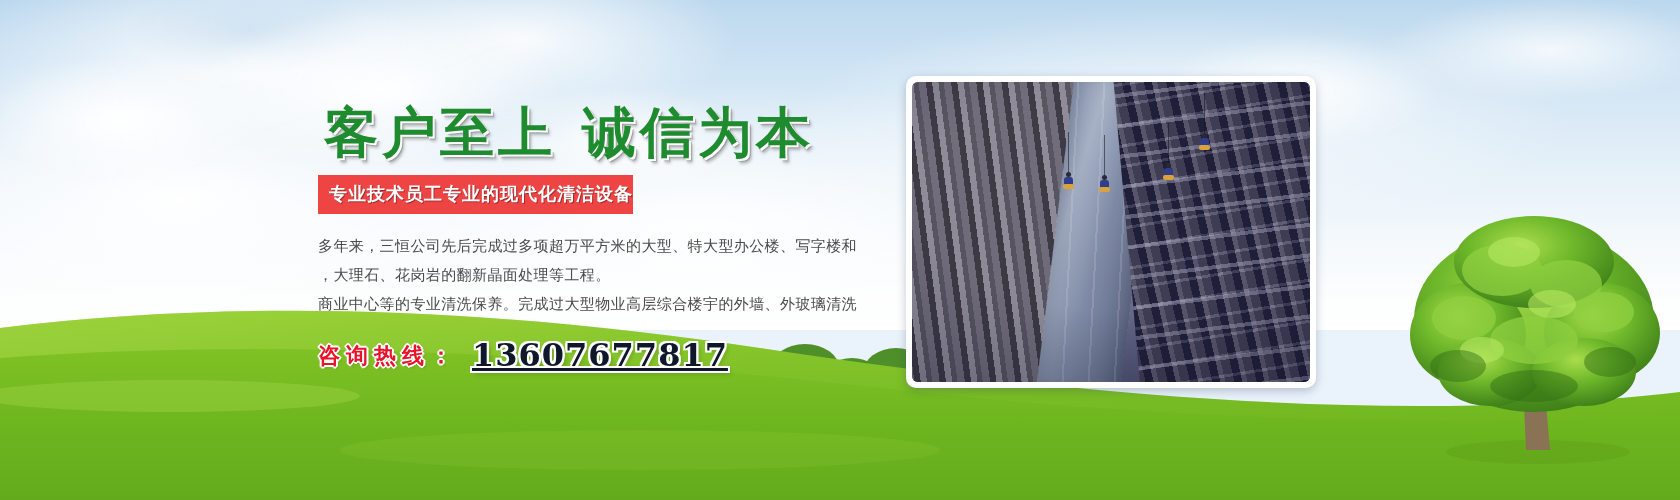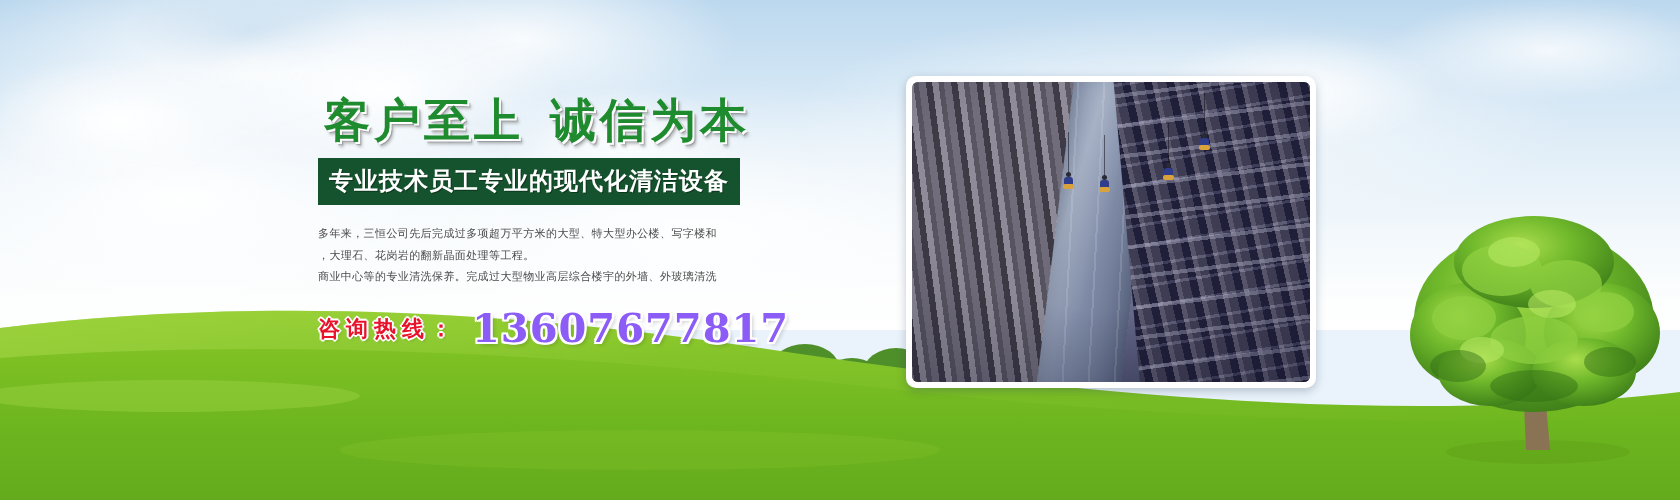--- a/index.html
+++ b/index.html
@@ -53,7 +53,7 @@
   .headline{
     font-family:"DejaVu Serif","Liberation Serif",serif;
     font-weight:bold;
-    font-size:46px;
+    font-size:54px;
     line-height:1.05;
     color:#1e8b2e;
     letter-spacing:4px;
@@ -62,7 +62,7 @@
        2px 2px 0 #ffffff,
        3px 3px 1px rgba(120,120,120,.55),
        4px 5px 3px rgba(90,90,90,.35);
-    margin:0 0 14px 6px;
+    margin:8px 0 14px 6px;
   }
   .headline .gap{display:inline-block;width:26px;}
 

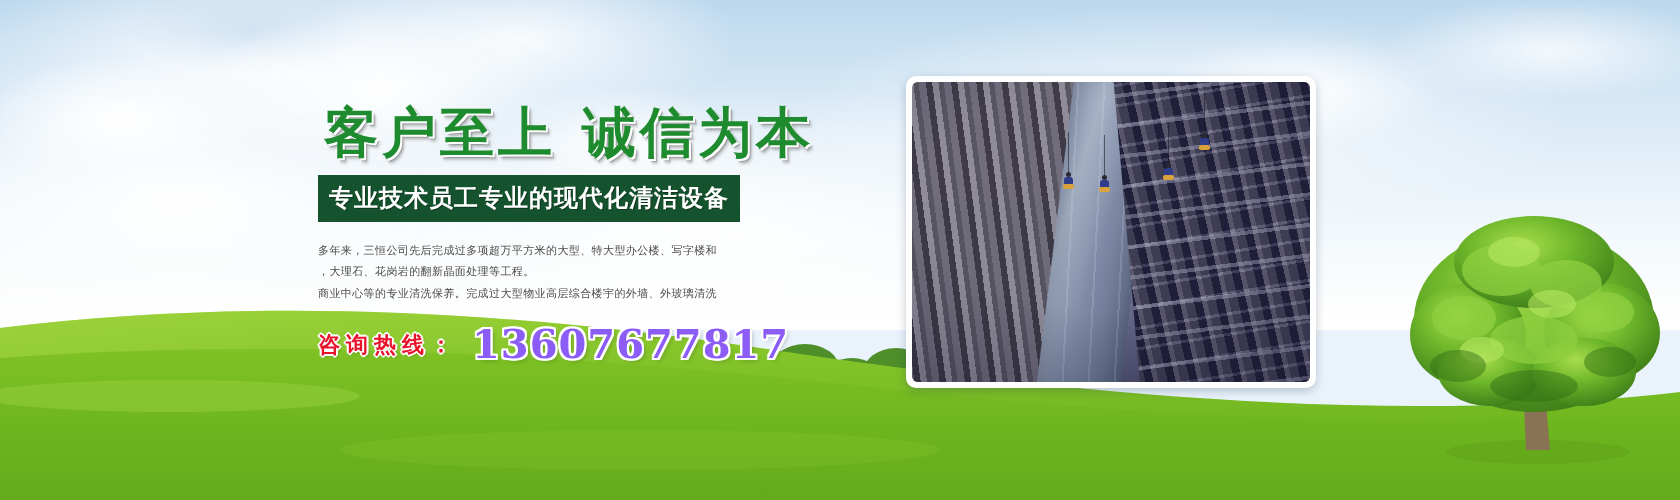--- a/index.html
+++ b/index.html
@@ -68,12 +68,12 @@
 
   .subbar{
     display:inline-block;
-    background:#14532d;
+    background:#ef4444;
     color:#ffffff;
     font-weight:bold;
-    font-size:24px;
+    font-size:18px;
     letter-spacing:1px;
-    padding:7px 11px 8px 11px;
+    padding:7px 0 8px 11px;
     white-space:nowrap;
     text-shadow:1px 1px 0 rgba(0,0,0,.35);
     margin-bottom:18px;

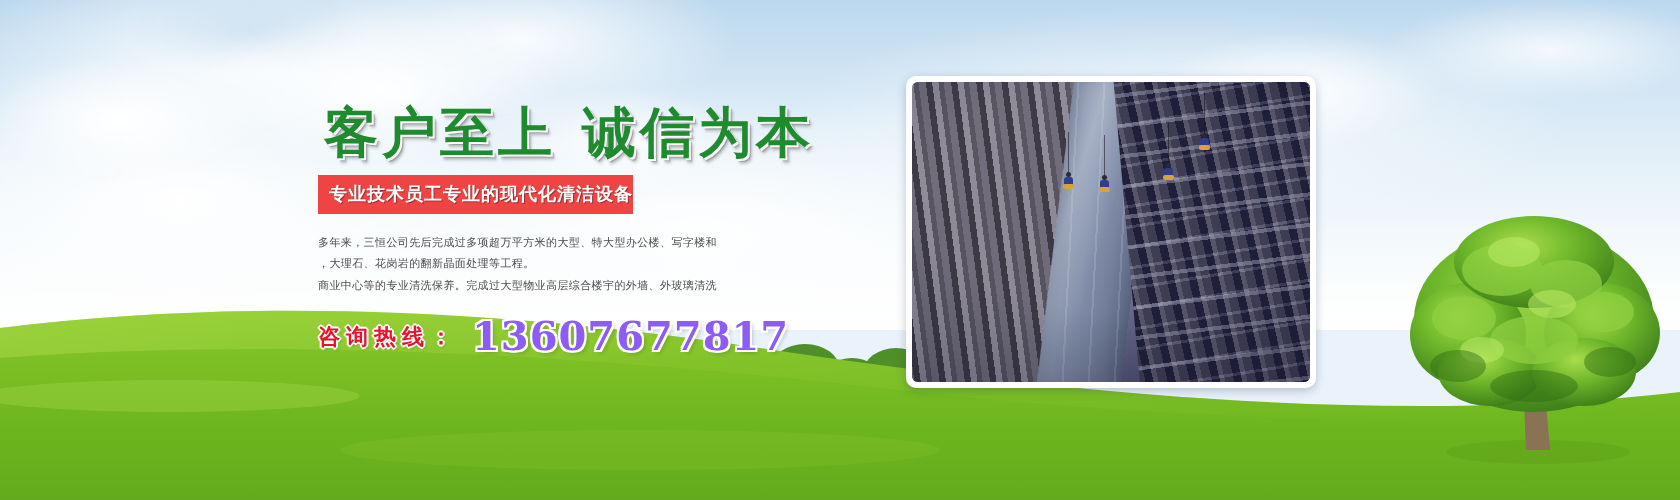--- a/index.html
+++ b/index.html
@@ -81,7 +81,7 @@
 
   .desc{
     color:#4a4a4a;
-    font-size:11px;
+    font-size:15px;
     line-height:1.95;
     letter-spacing:.4px;
     width:563px;

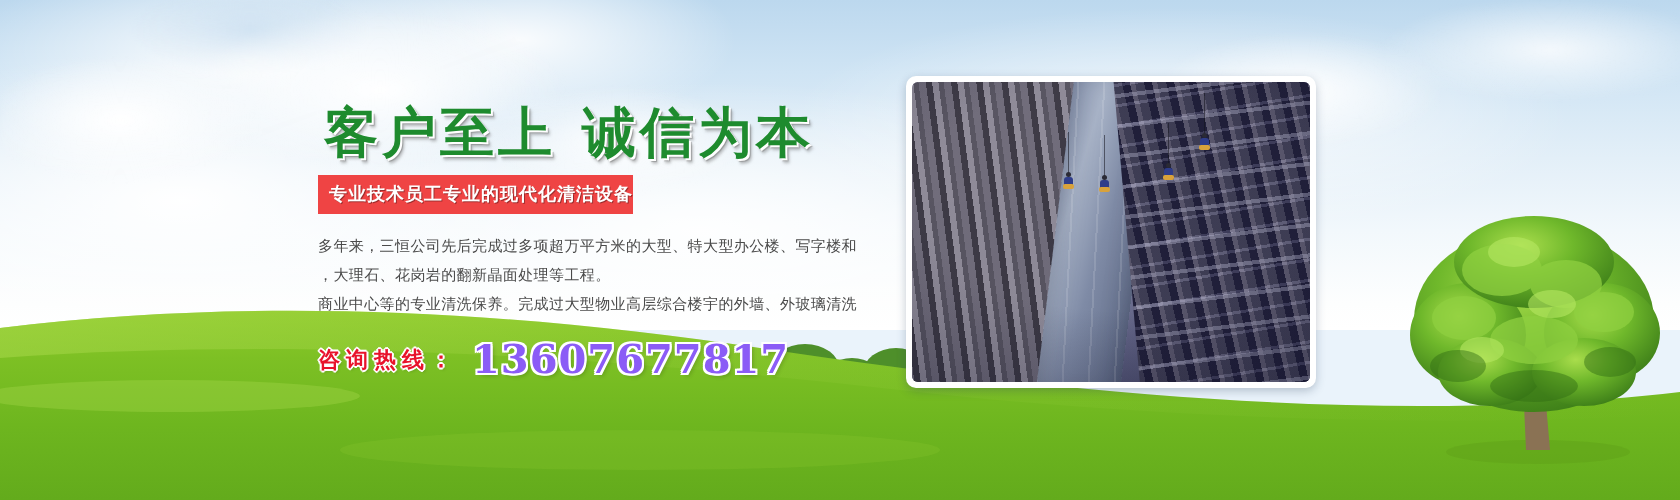--- a/index.html
+++ b/index.html
@@ -110,8 +110,8 @@
   .hotline-num{
     font-family:"DejaVu Serif","Liberation Serif",serif;
     font-weight:bold;
-    font-size:40px;
-    color:#8b5cf6;
+    font-size:32px;
+    color:#0f172a;
     letter-spacing:1px;
     text-shadow:
       -1px -1px 0 #fff, 1px -1px 0 #fff, -1px 1px 0 #fff, 1px 1px 0 #fff,
@@ -120,6 +120,7 @@
       3px 3px 4px rgba(0,0,0,.2);
     vertical-align:middle;
     margin-left:14px;
+    text-decoration:underline;
   }
   .phone-line.second{margin-top:8px;margin-left:186px;}
   .phone-line.second .hotline-num{margin-left:0;}

